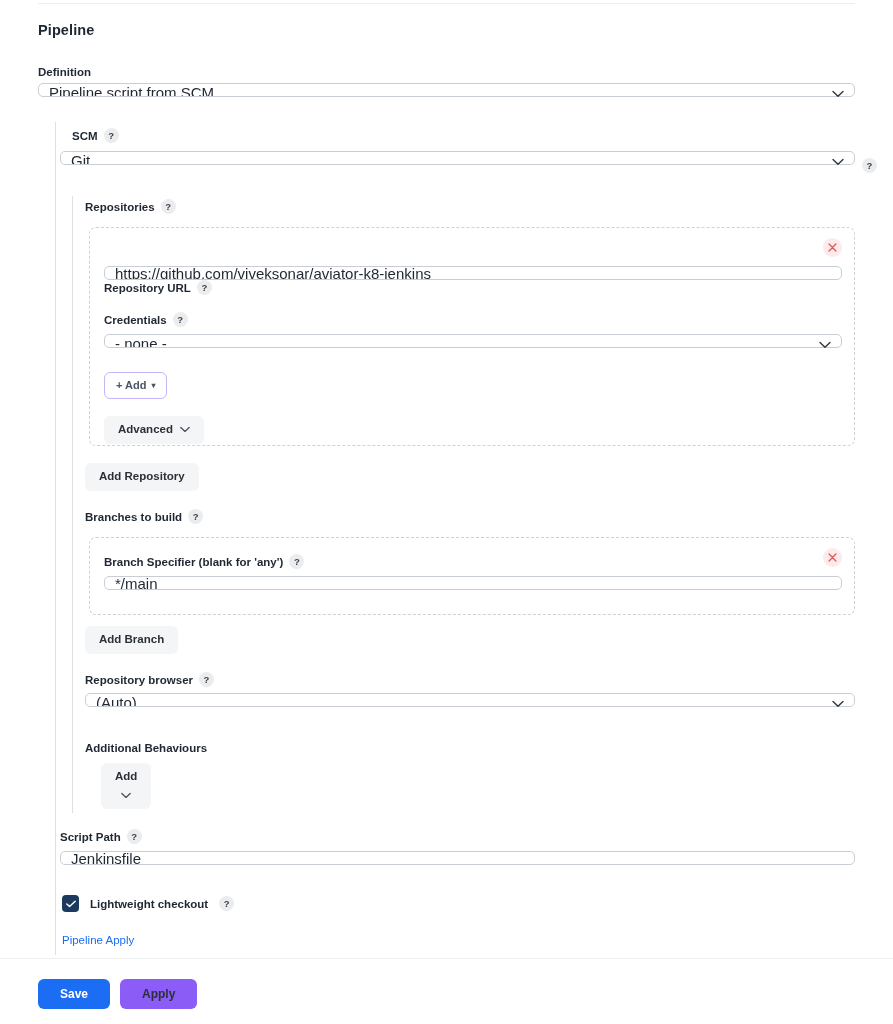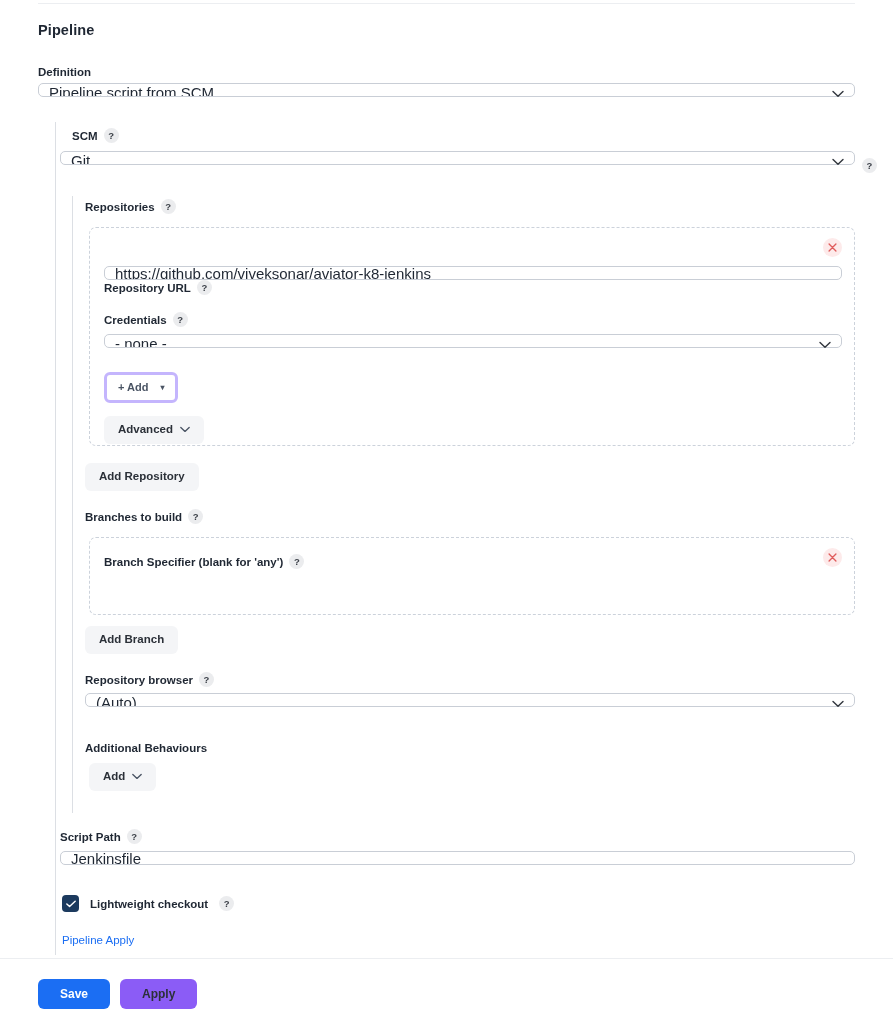--- a/index.html
+++ b/index.html
@@ -106,7 +106,7 @@
   }
   .btn-outline {
     background: #ffffff;
-    border: 3px solid #c4b5fd;
+    border: 1px solid #c4b5fd;
     border-radius: 6px;
     font-family: "Liberation Sans", sans-serif;
     font-size: 11px;
@@ -116,7 +116,7 @@
     cursor: pointer;
     display: inline-flex;
     align-items: center;
-    gap: 12px;
+    gap: 5px;
     line-height: 1;
     justify-content: center;
   }

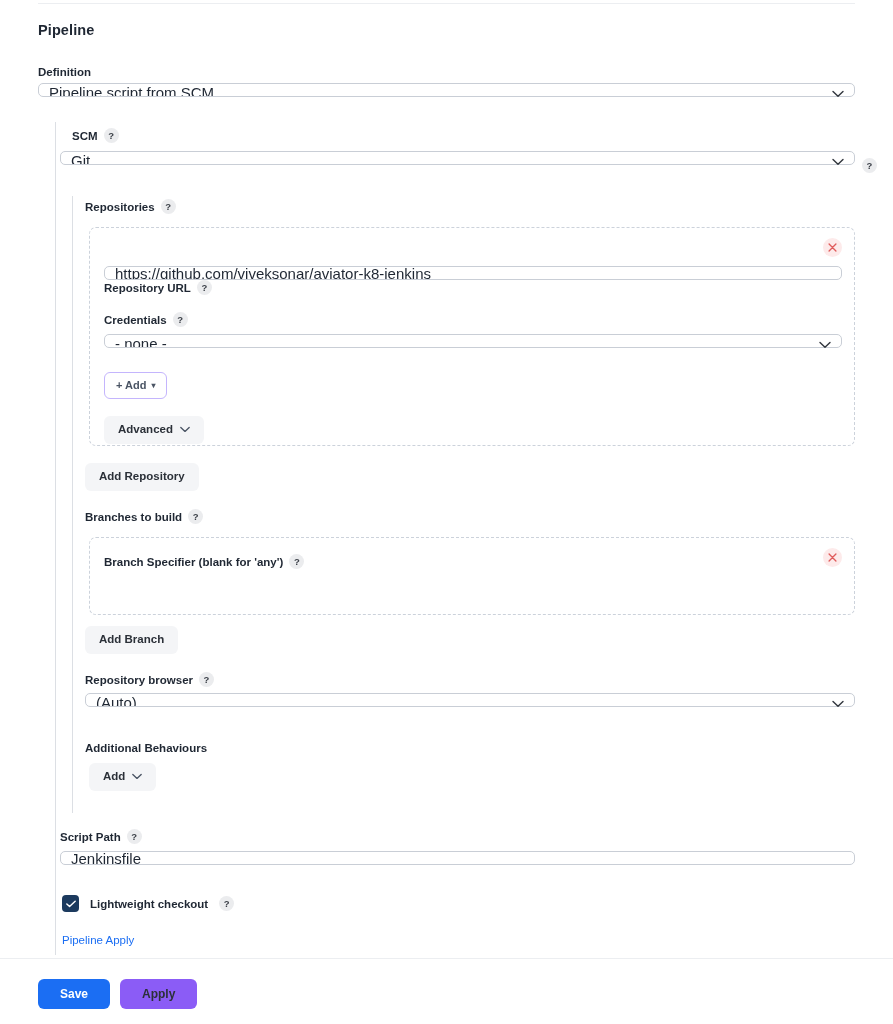--- a/index.html
+++ b/index.html
@@ -316,6 +316,7 @@
       <span class="field-label">Branch Specifier (blank for 'any')</span>
       <span class="help">?</span>
     </div>
+    <input class="ctl abs" style="left: 14px; top: 38px; width: 738px;" value="*/main">
   </div>
 
   <button class="btn-grey abs" style="left:85px; top:626px;">

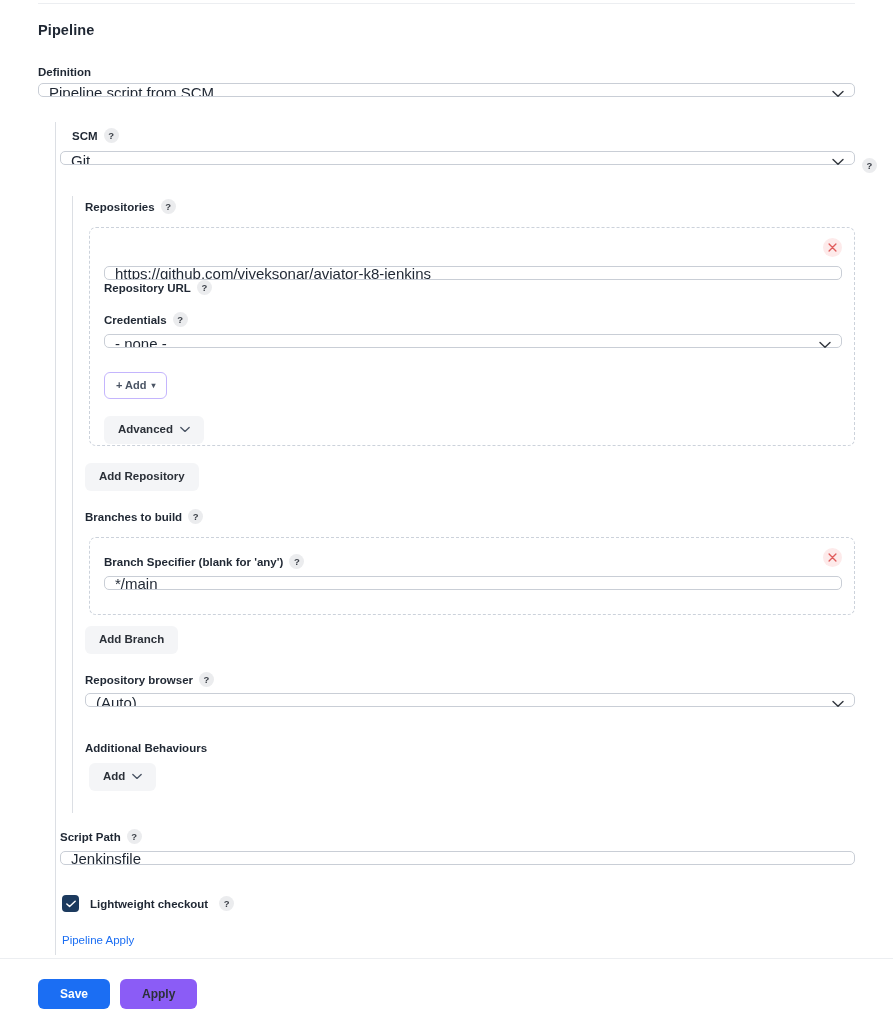--- a/index.html
+++ b/index.html
@@ -339,7 +339,7 @@
   </div>
 
   <div class="abs plain-label" style="left:85px; top:742px;">Additional Behaviours</div>
-  <button class="btn-grey abs" style="left:89px; top:763px;">
+  <button class="btn-grey abs" style="left:101px; top:763px;flex-direction:column;">
     <span>Add</span>
     <span class="chev-s">
       <svg width="10" height="7" viewBox="0 0 12 8" fill="none">

